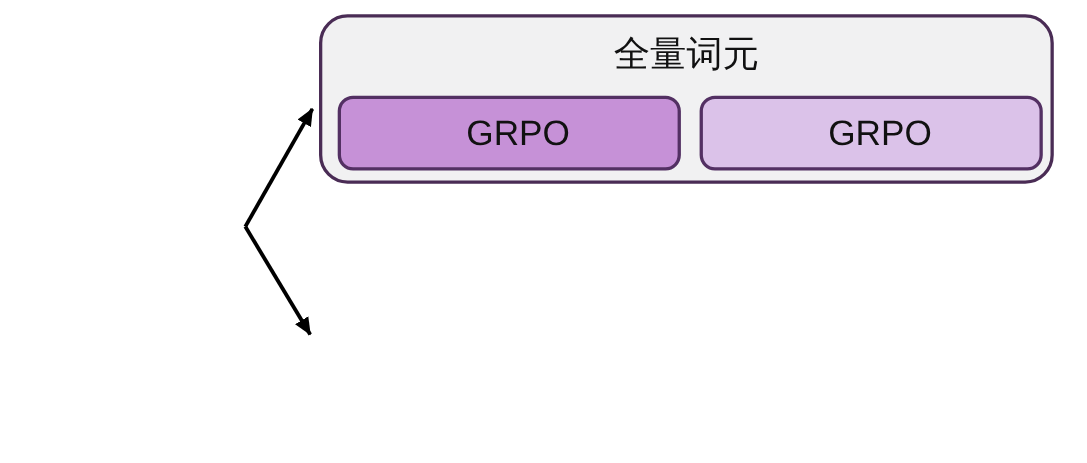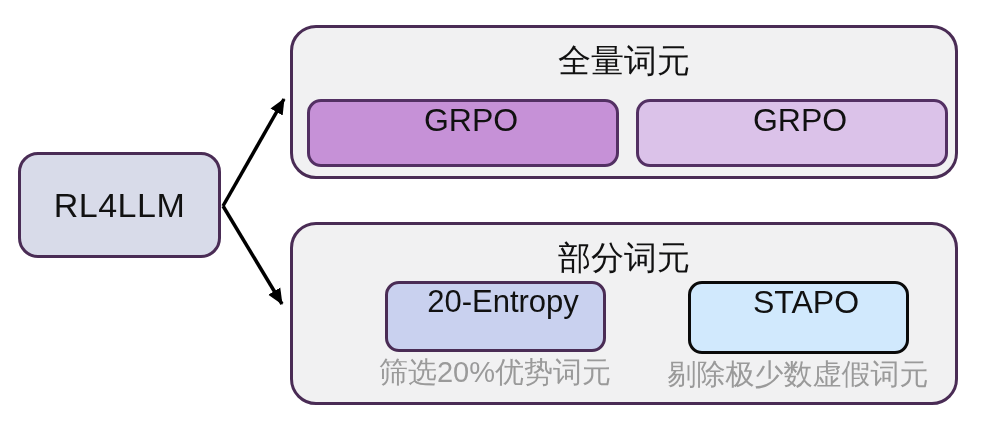--- a/index.html
+++ b/index.html
@@ -45,7 +45,7 @@
     border: 3px solid var(--node-border, #4a2c55);
     border-radius: 26px;
   }
-  .group-top { top: 13px; height: 148px; margin-top: 12px; }
+  .group-top { top: 13px; height: 148px; }
   .group-bottom { top: 222px; height: 177px; }
   .group-title {
     text-align: center;

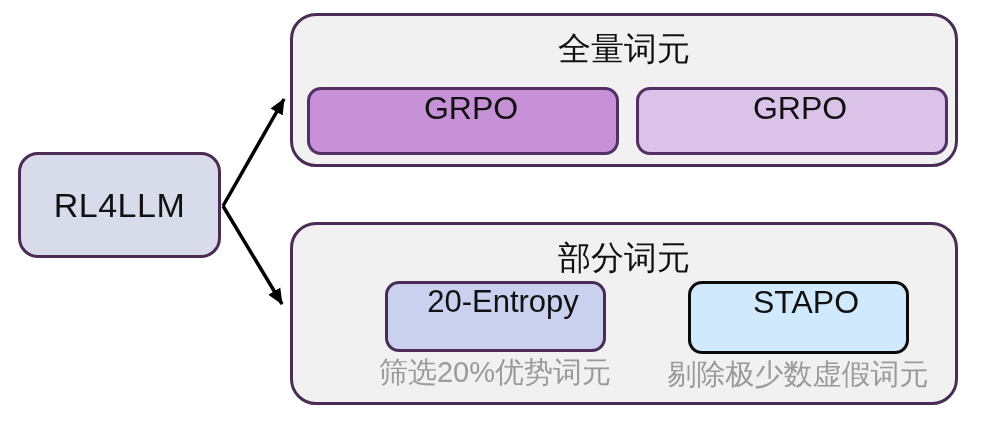--- a/index.html
+++ b/index.html
@@ -66,7 +66,7 @@
     border: 3px solid var(--chip-border, #533063);
     border-radius: 14px;
     display: flex;
-    align-items: flex-start;
+    align-items: center;
     justify-content: center;
     font-size: 32px;
     color: #111111;

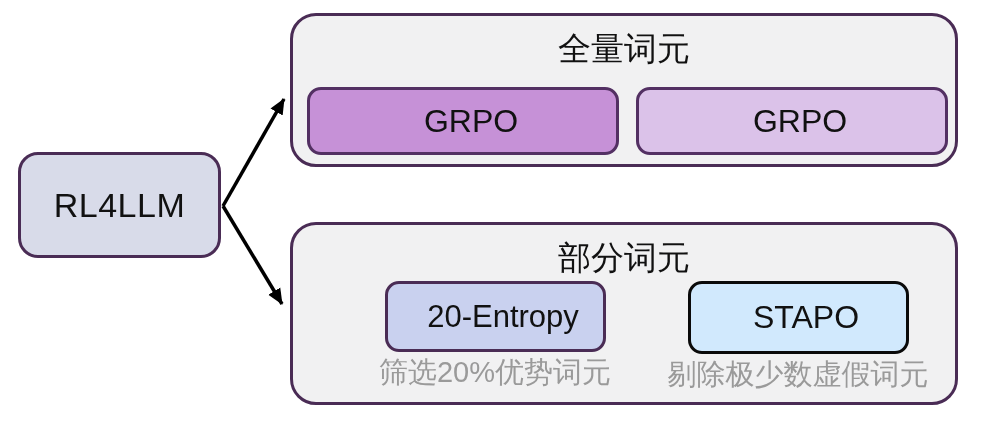--- a/index.html
+++ b/index.html
@@ -123,9 +123,6 @@
     <line x1="223" y1="206" x2="282" y2="304" stroke="#000000" stroke-width="3.5" marker-end="url(#arrowhead)"></line>
   </svg>
 
-  <div class="root-node">
-    <span>RL4LLM</span>
-  </div>
 
   <div class="group group-top">
     <div class="group-title">全量词元</div>

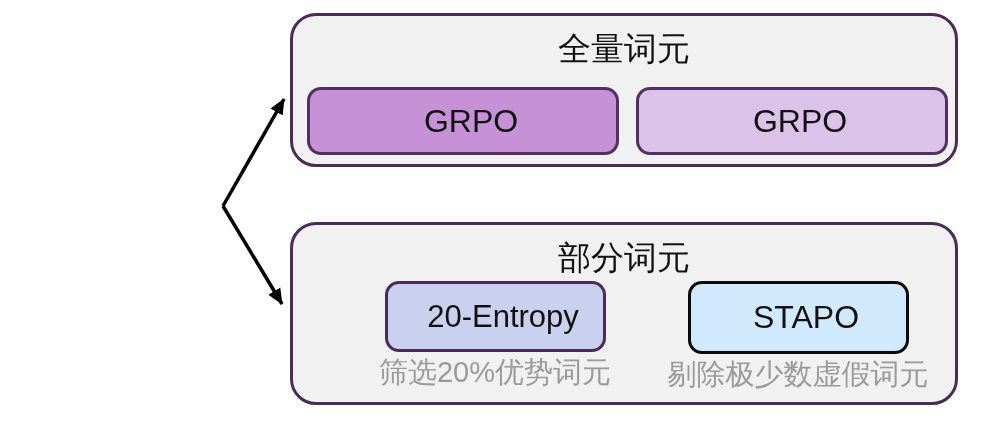--- a/index.html
+++ b/index.html
@@ -136,23 +136,6 @@
     </div>
   </div>
 
-  <div class="group group-bottom">
-    <div class="group-title">部分词元</div>
-
-    <div class="col col-entropy">
-      <div class="chip chip-entropy">
-        <span>20-Entropy</span>
-      </div>
-      <div class="chip-caption">筛选20%优势词元</div>
-    </div>
-
-    <div class="col col-stapo">
-      <div class="chip chip-stapo">
-        <span>STAPO</span>
-      </div>
-      <div class="chip-caption">剔除极少数虚假词元</div>
-    </div>
-  </div>
 
 </div>
 

